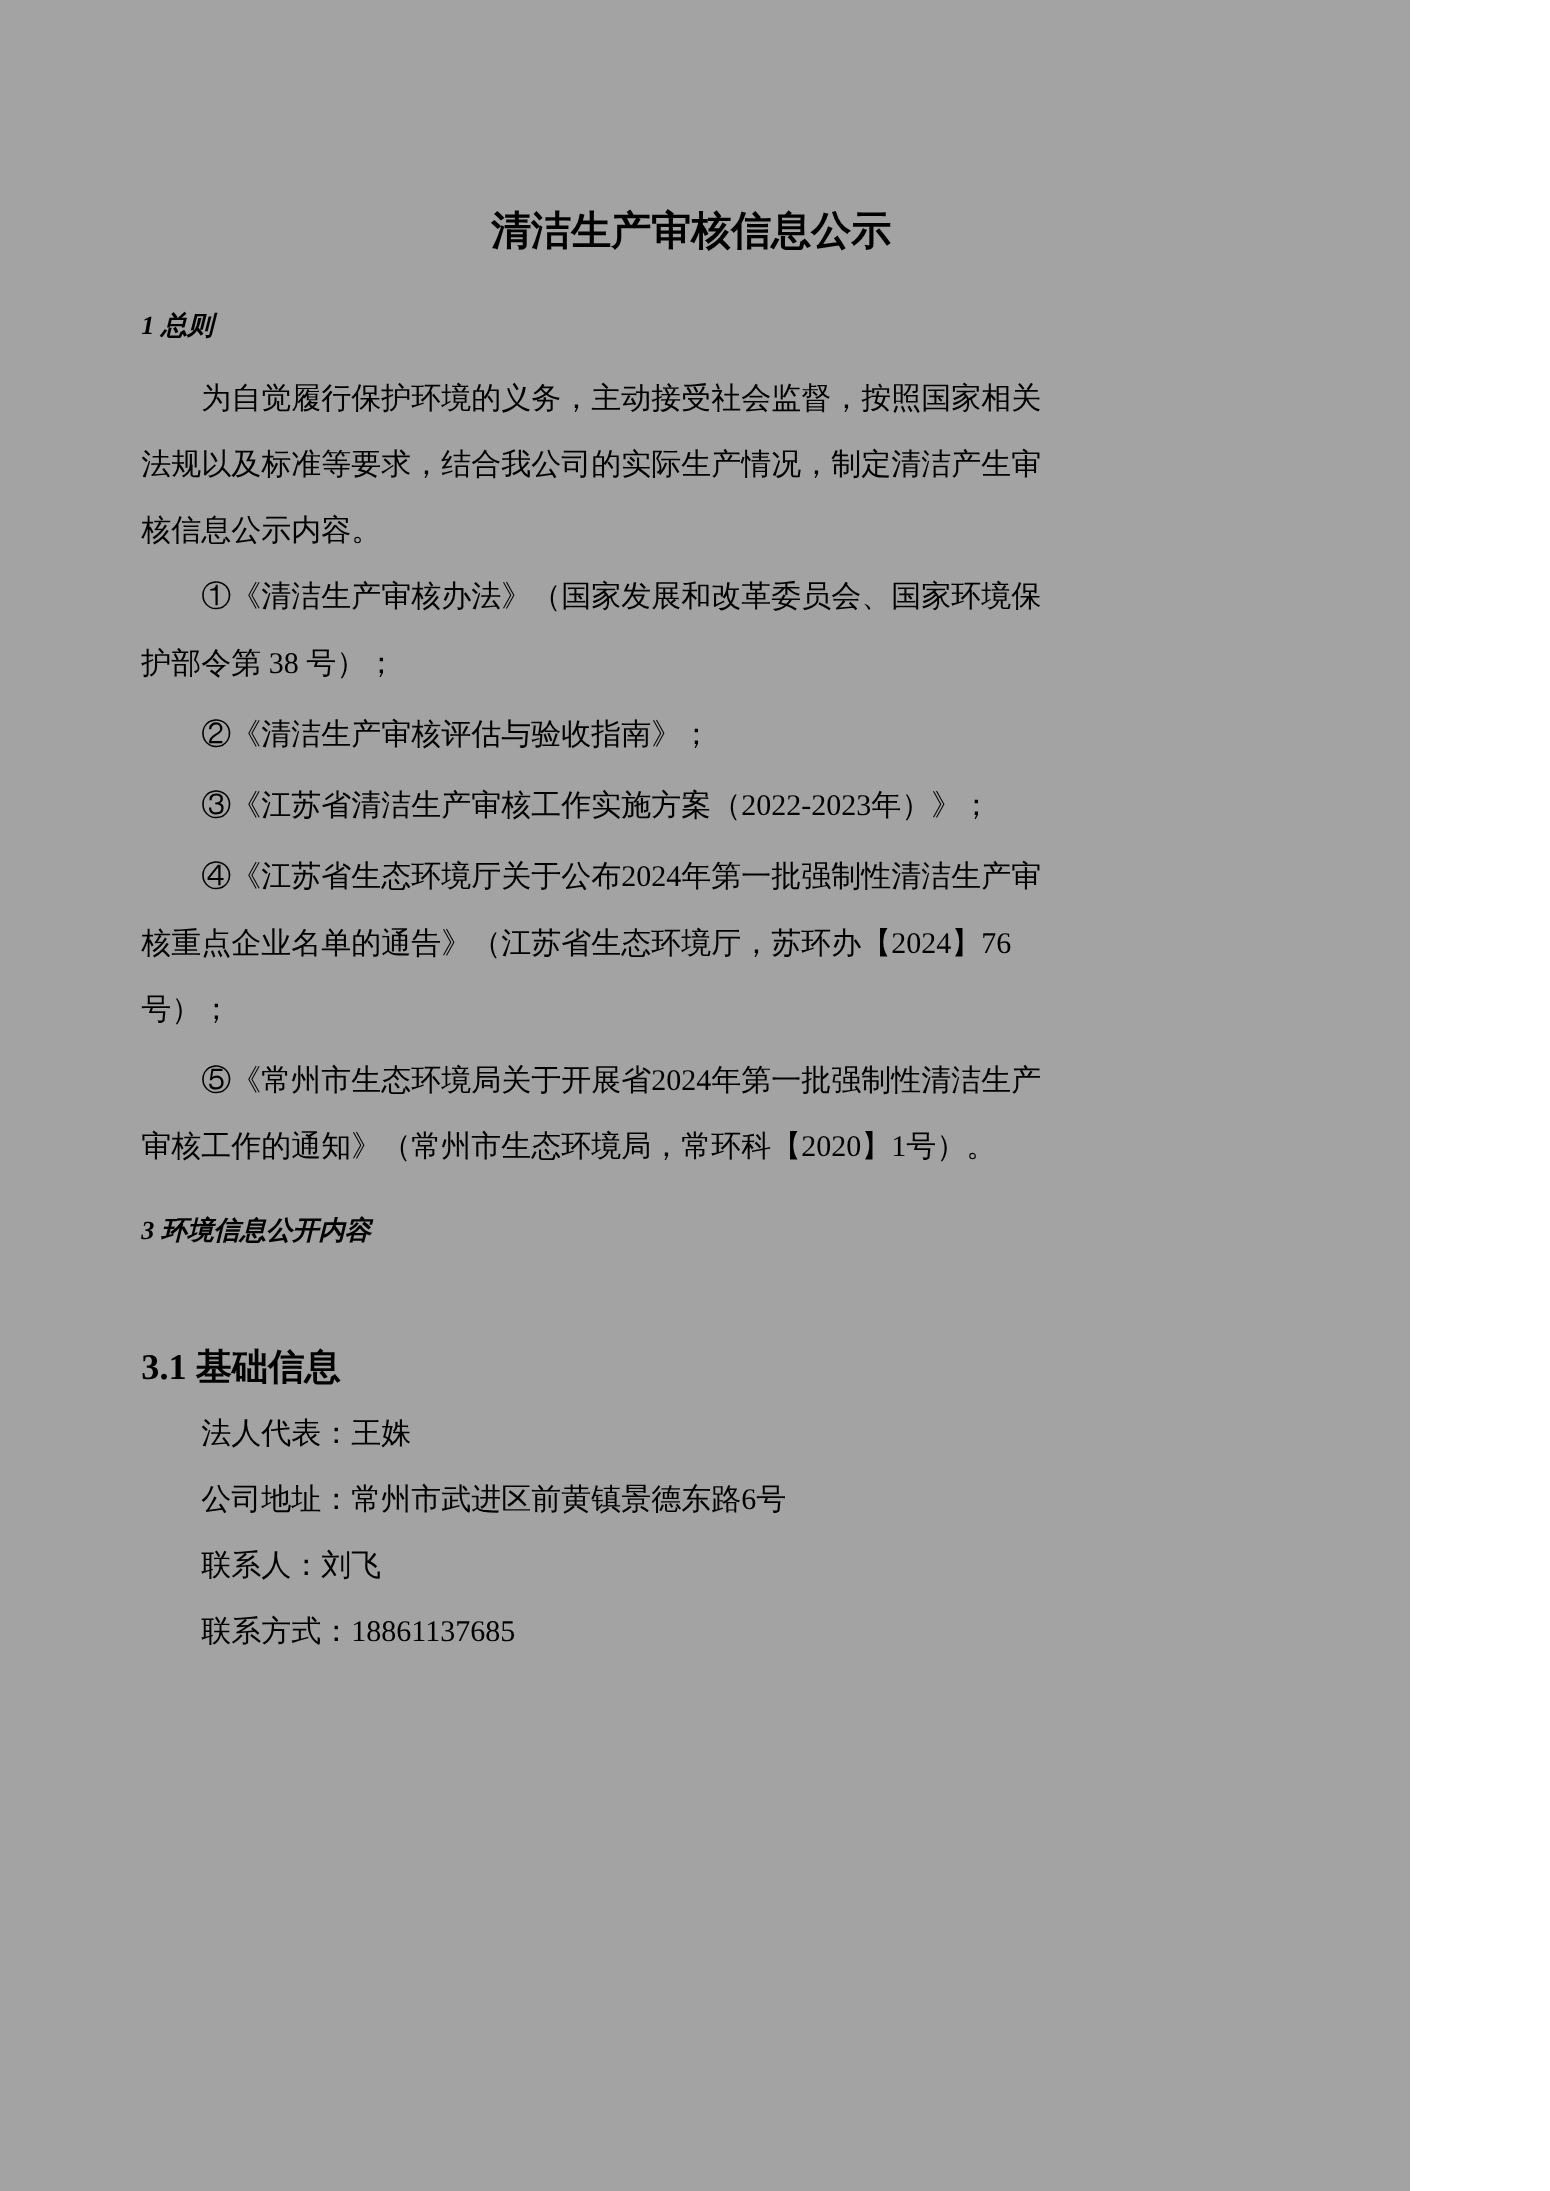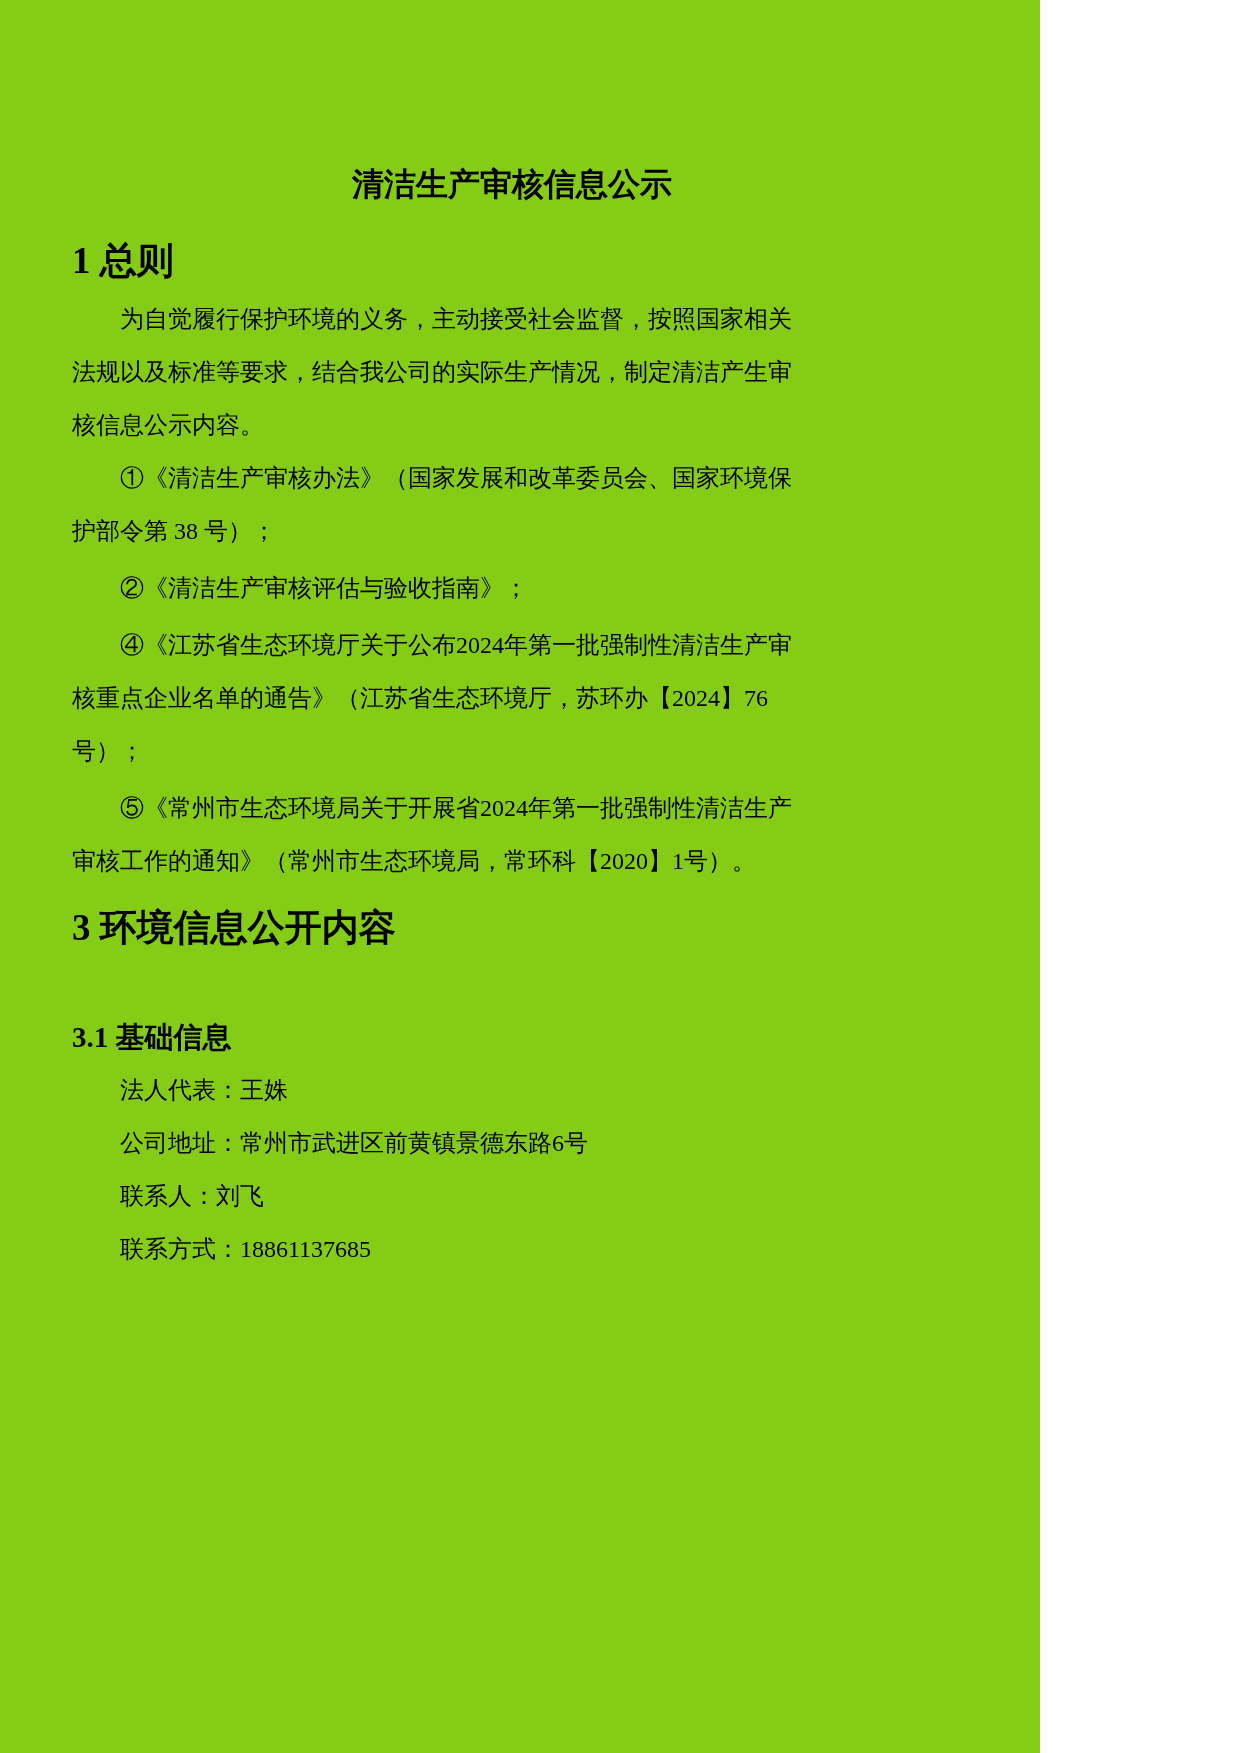--- a/index.html
+++ b/index.html
@@ -9,13 +9,13 @@
   }
   .page {
     position: relative;
-    width: 1040px;
+    width: 1128px;
     height: 1753px;
-    background: #84cc16;
+    background: #a3a3a3;
     color: #000000;
     font-family: "Liberation Serif", "DejaVu Serif", serif;
     box-sizing: border-box;
-    padding: 158px 180px 0 72px;
+    padding: 158px 180px 0 113px;
     overflow: hidden;
   }
   .content {

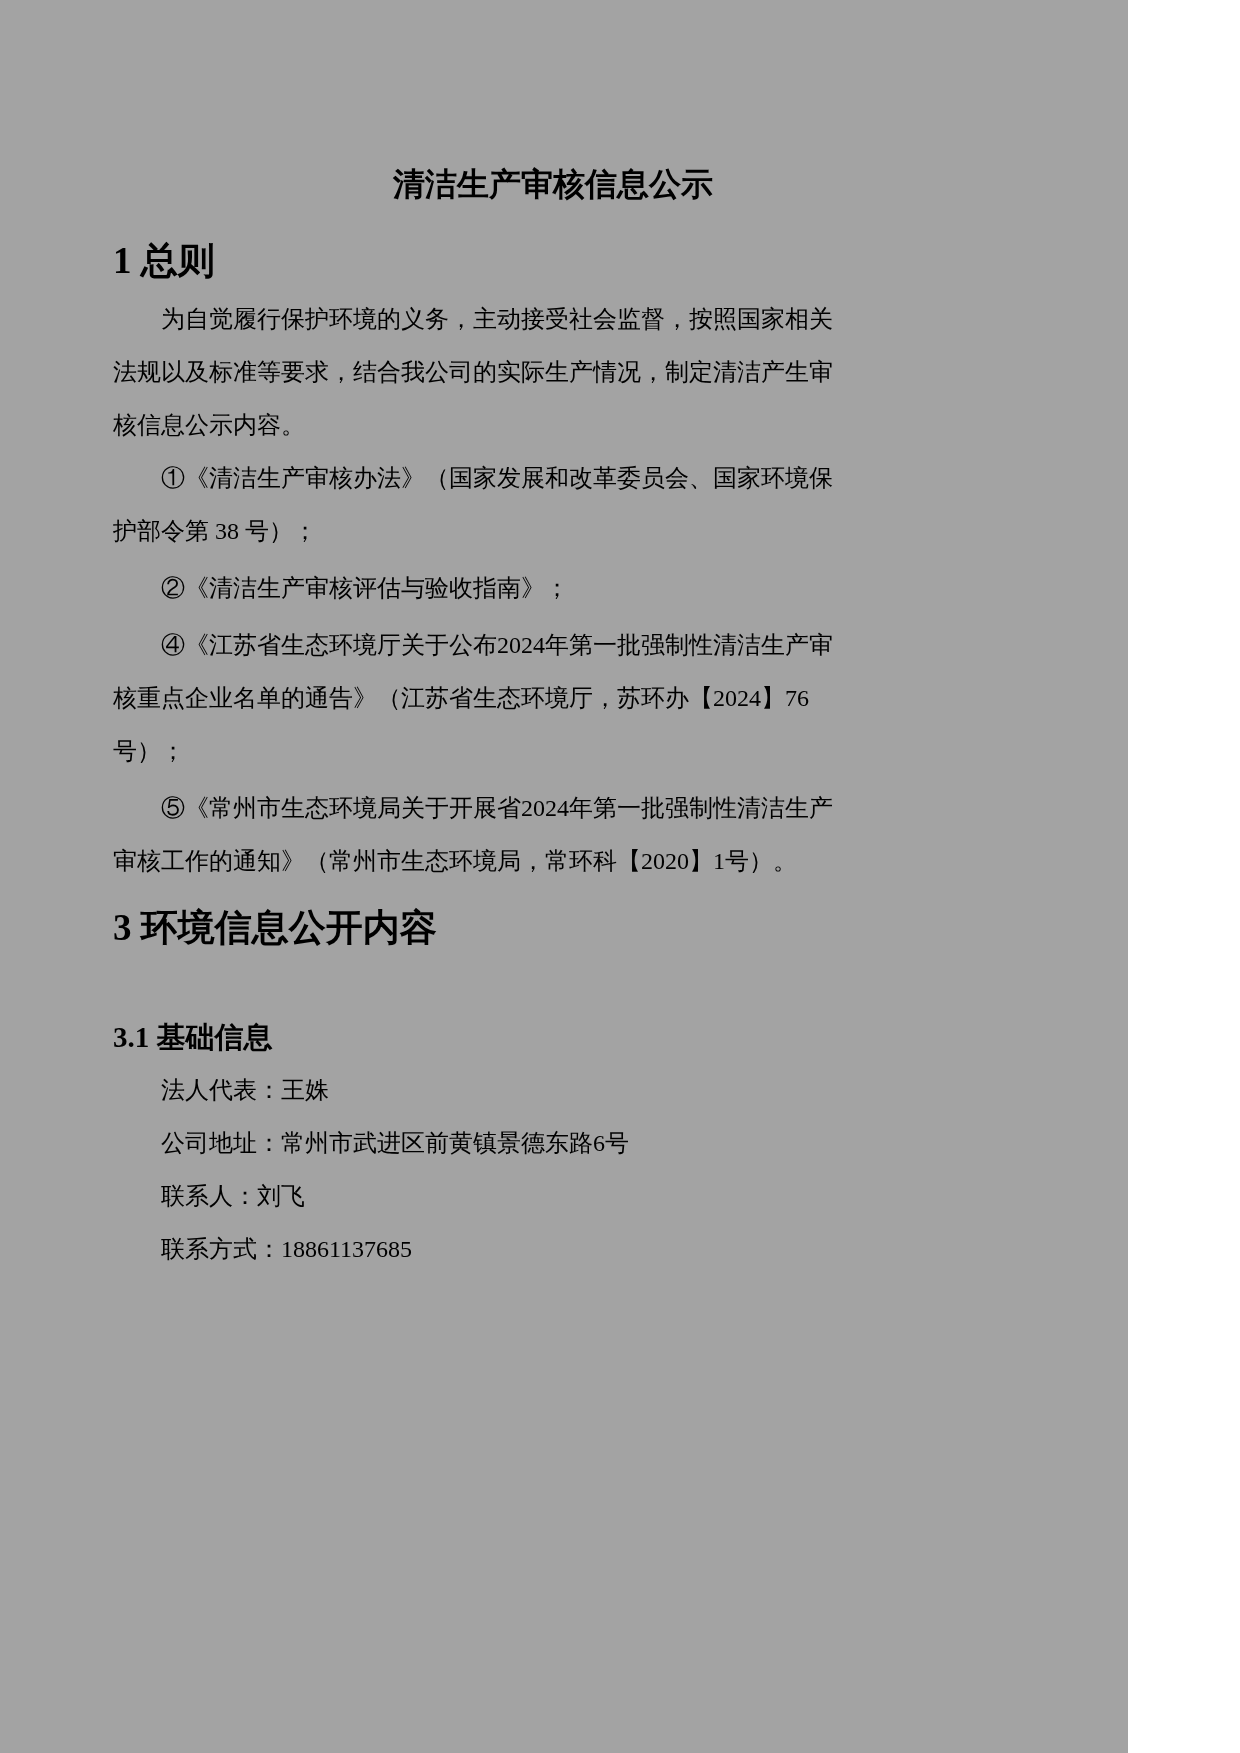--- a/index.html
+++ b/index.html
@@ -30,11 +30,12 @@
     white-space: pre-line;
   }
   .h-sec {
-    font-size: 37px;
+    font-size: 21px;
     font-weight: bold;
     line-height: 53px;
     margin: 0 0 6px 0;
     white-space: pre-line;
+    font-style: italic;
   }
   .h-sec.mt26 { margin-top: 26px; margin-bottom: 0; }
   .h-sec.h3  { margin-top: 13px; margin-bottom: 57px; }

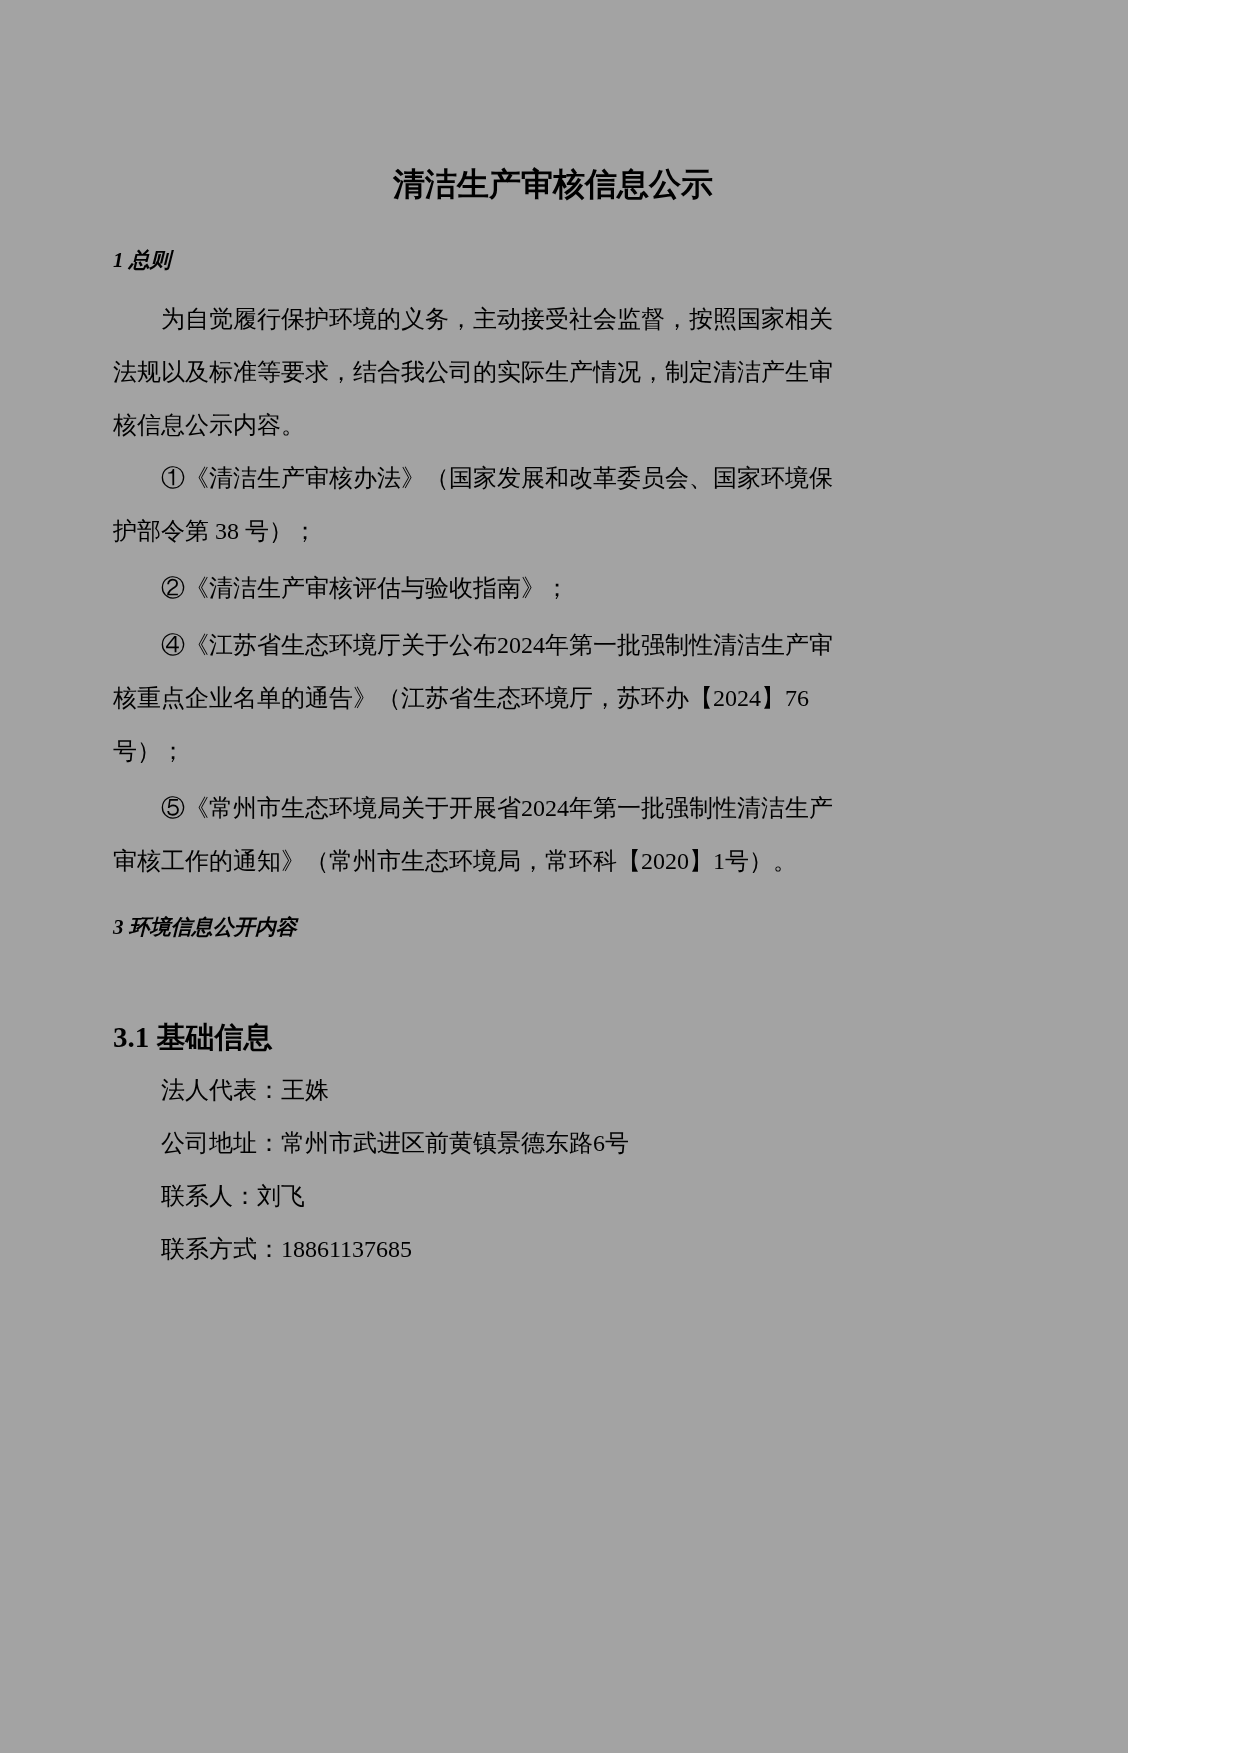--- a/index.html
+++ b/index.html
@@ -76,6 +76,7 @@
 
     <p class="body ind item">②《清洁生产审核评估与验收指南》；</p>
 
+    <p class="body ind item">③《江苏省清洁生产审核工作实施方案（2022-2023年）》；</p>
 
     <p class="body ind item">④《江苏省生态环境厅关于公布2024年第一批强制性清洁生产审
 核重点企业名单的通告》（江苏省生态环境厅，苏环办【2024】76

